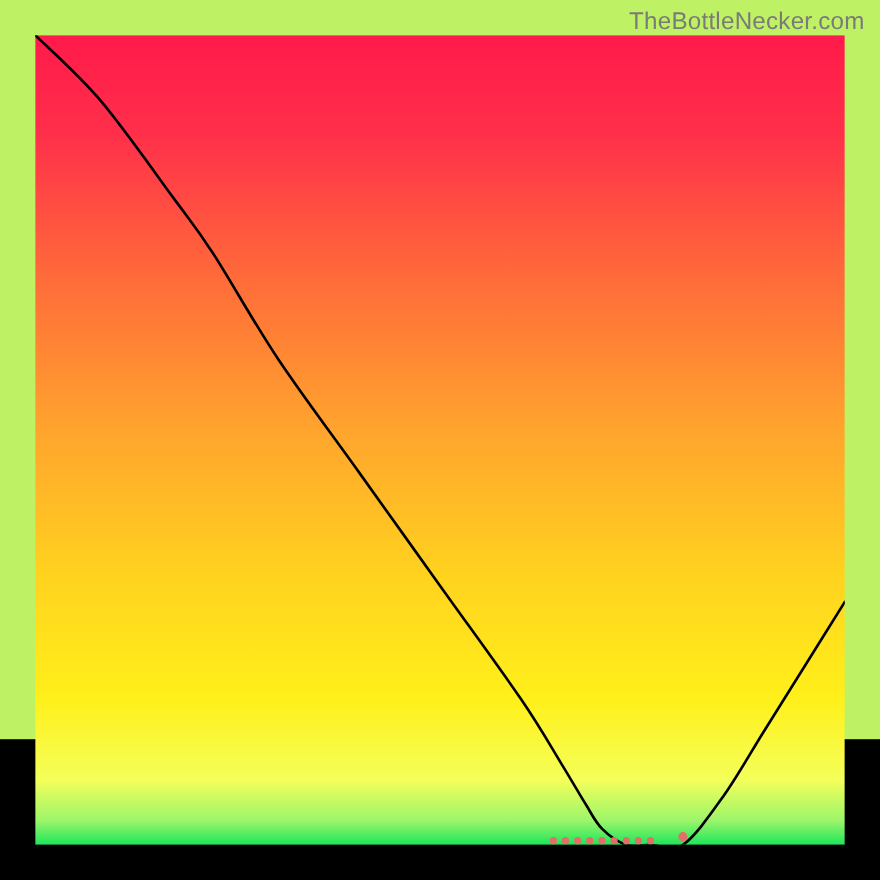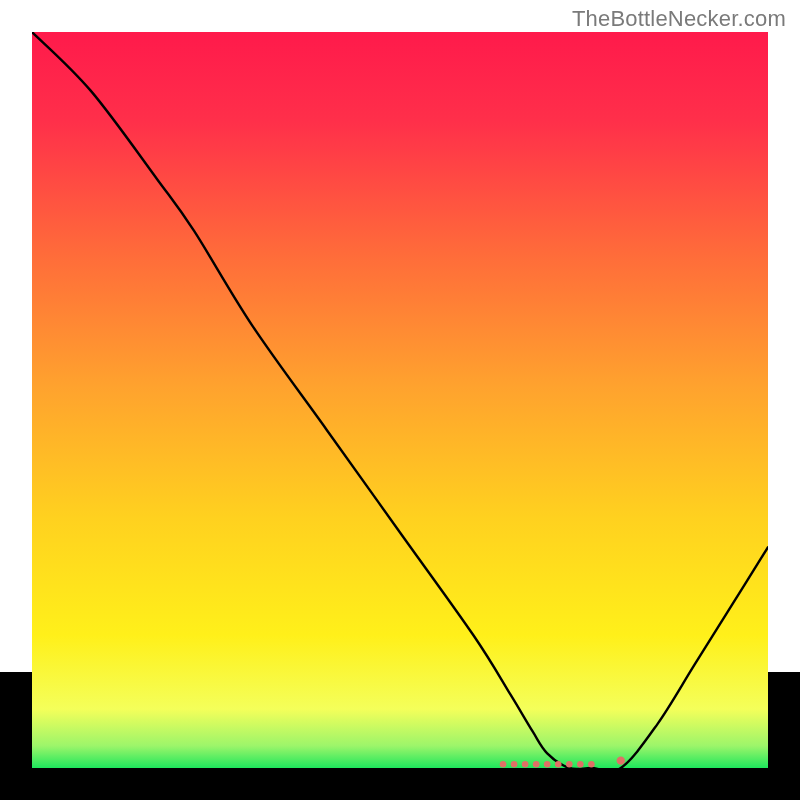--- a/index.html
+++ b/index.html
@@ -15,7 +15,7 @@
     position: relative;
     width: 800px;
     height: 672px;
-    background: #ffffff;
+    background: #bef264;
   }
   .attribution {
     position: absolute;

